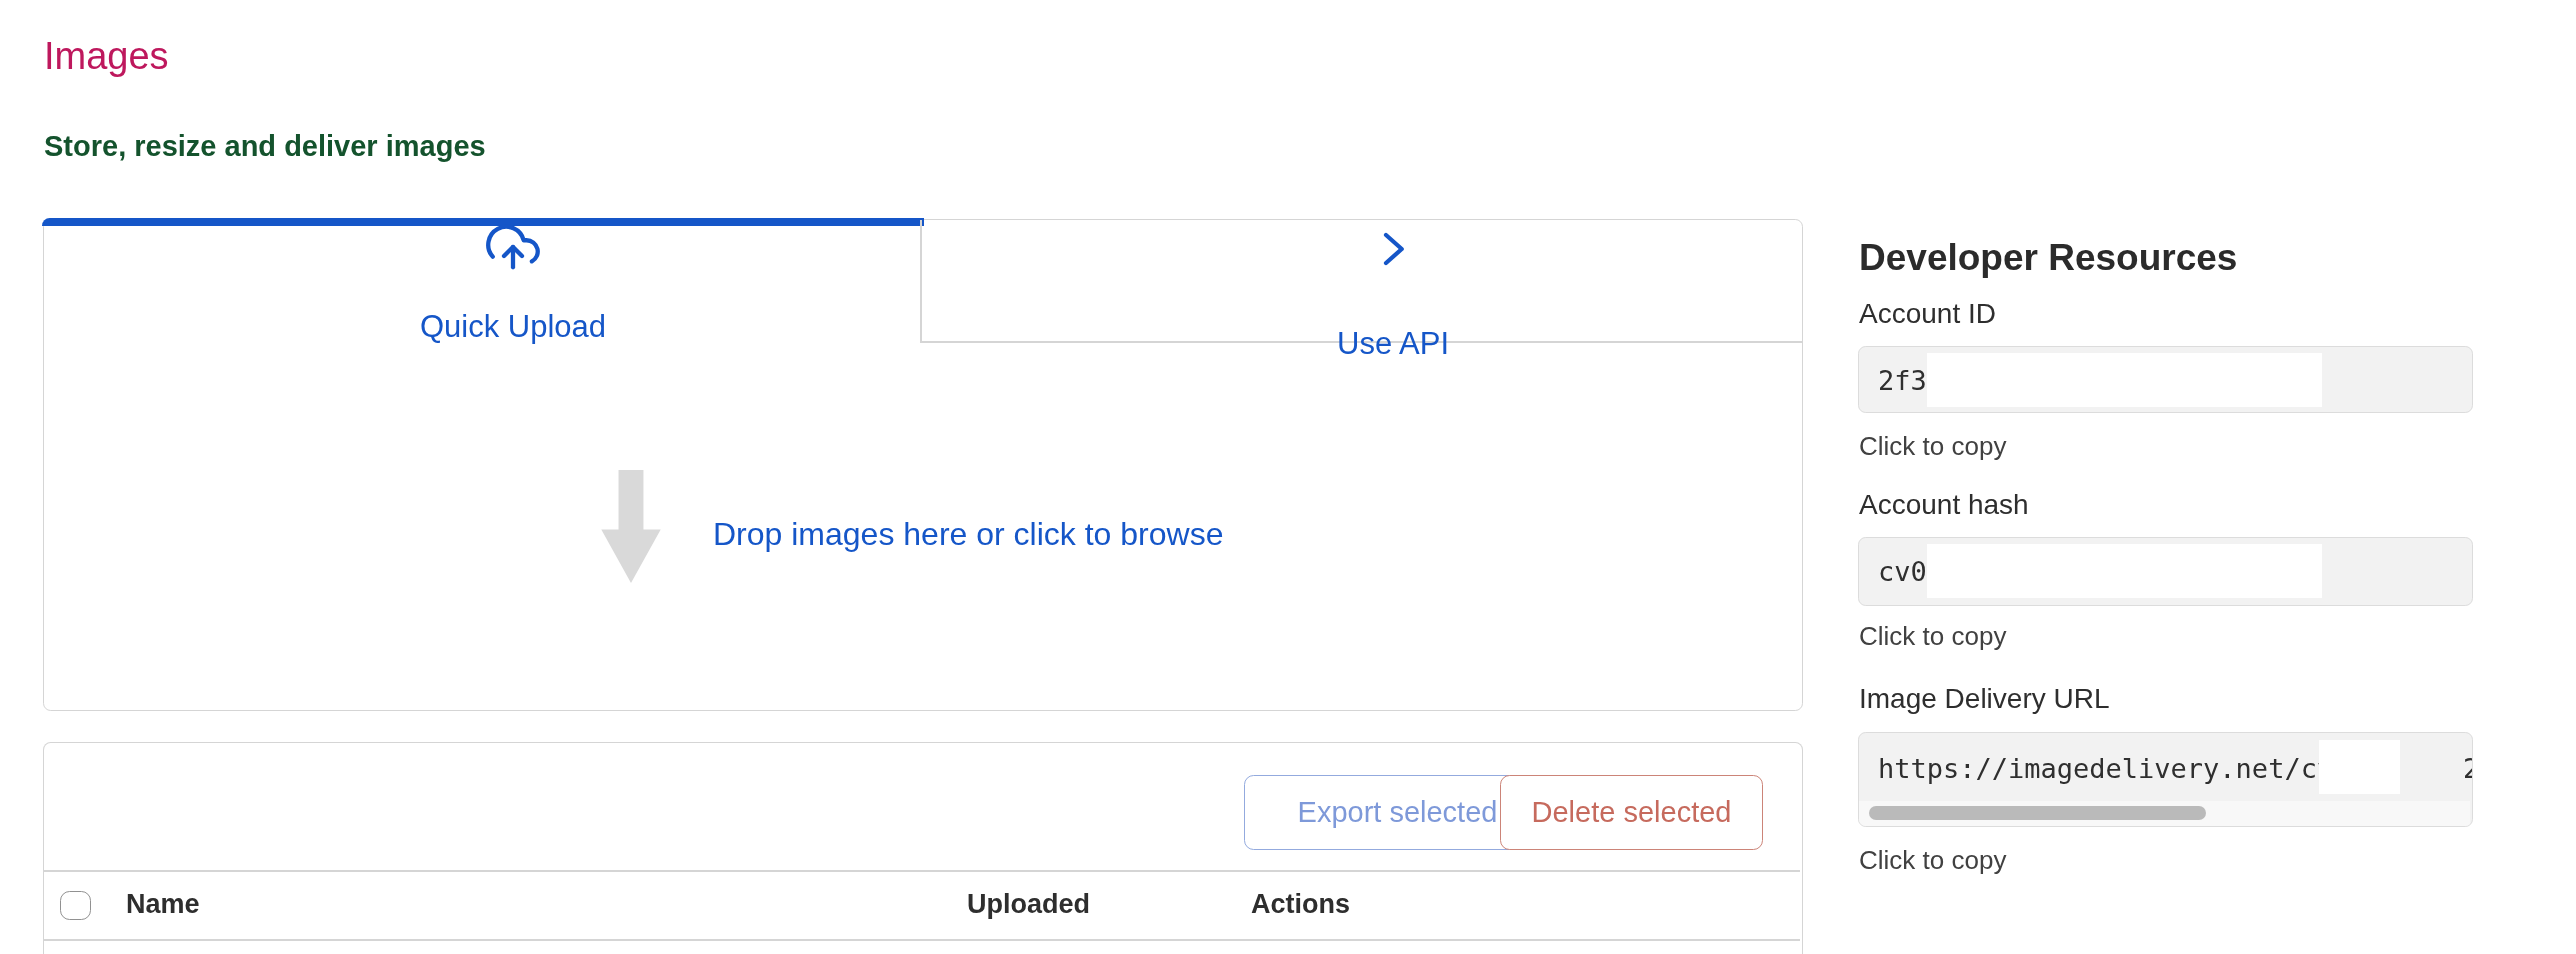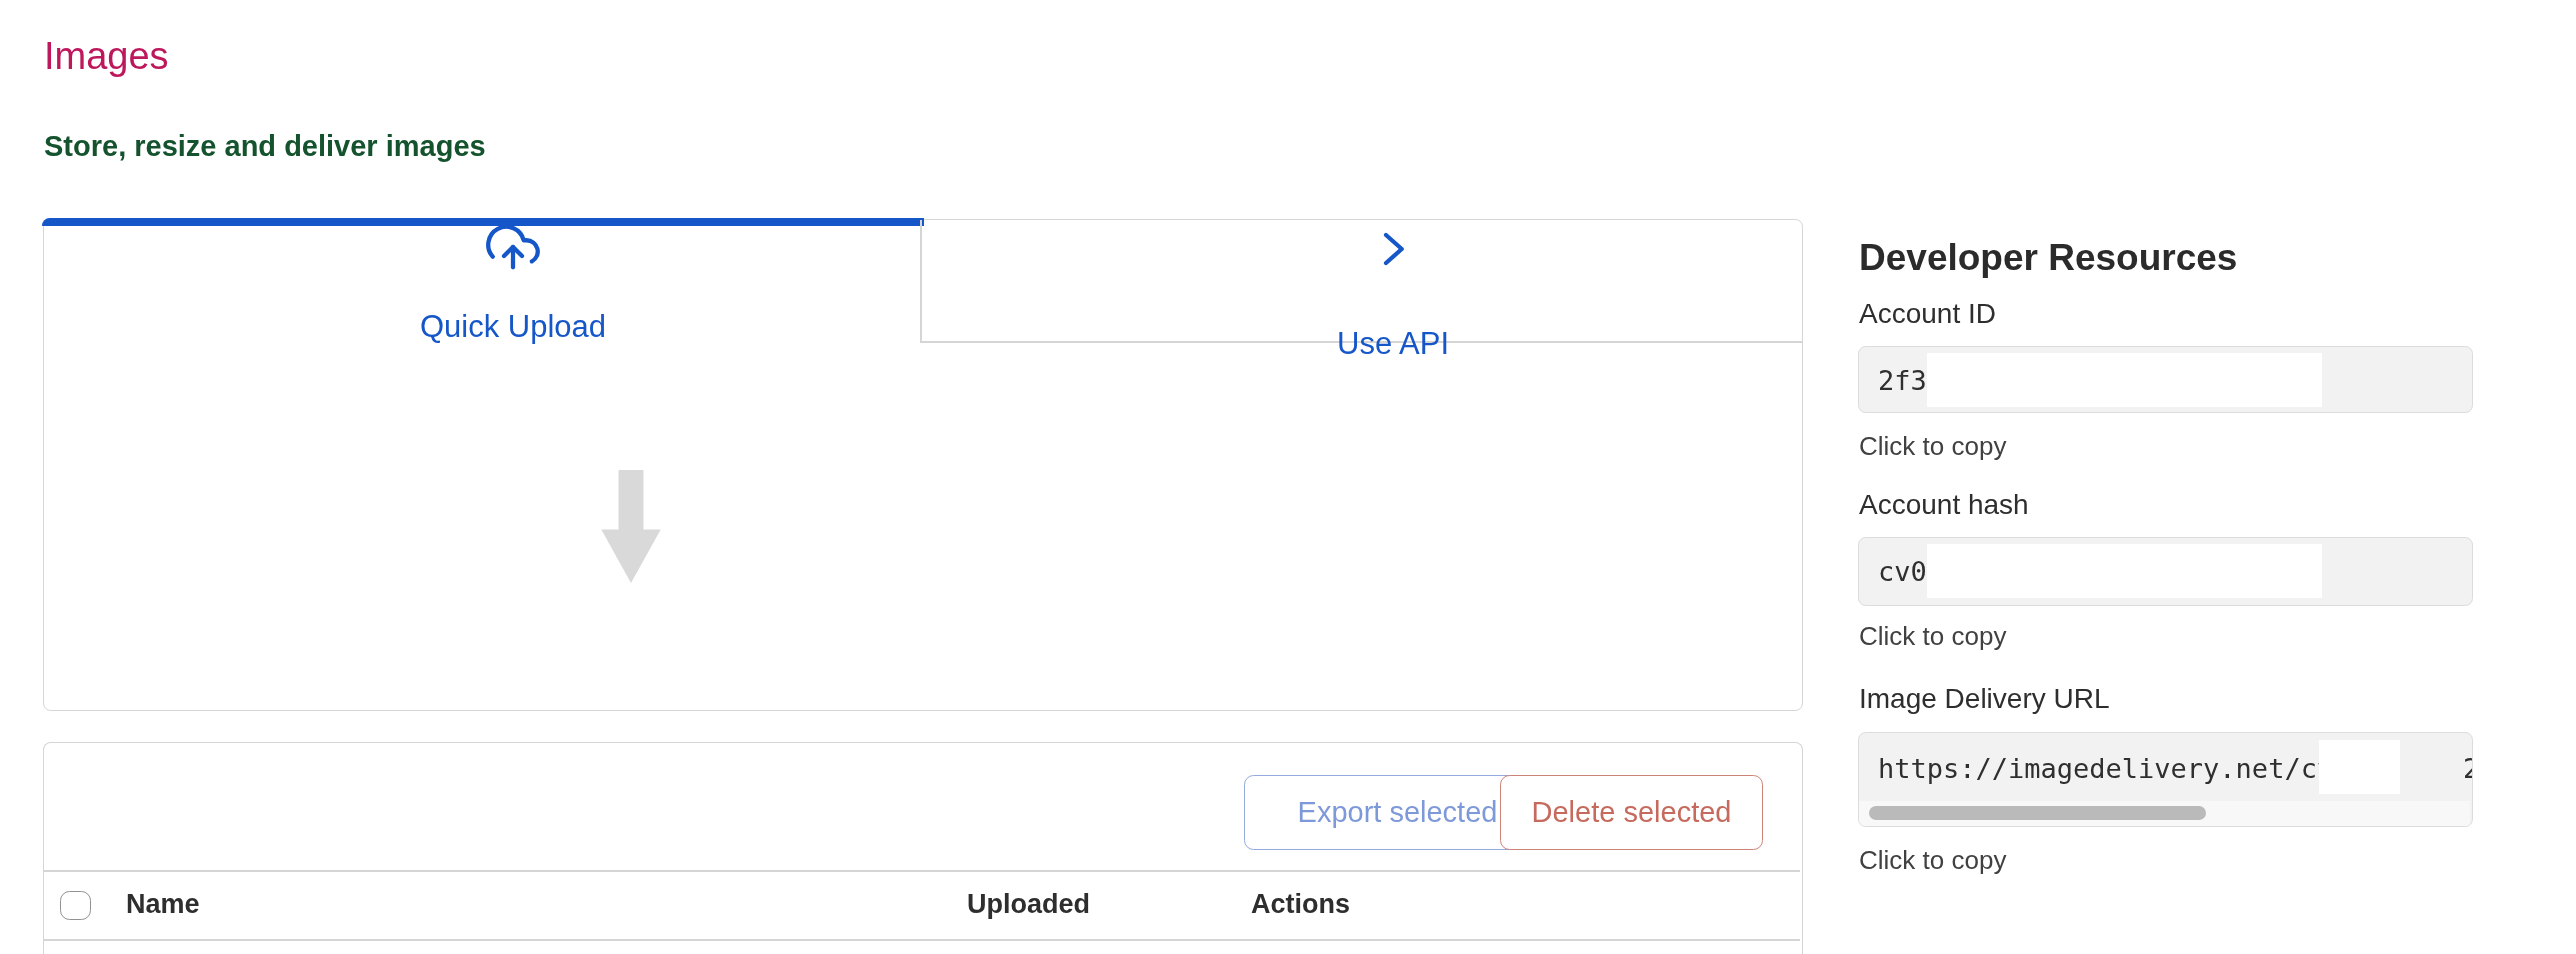--- a/index.html
+++ b/index.html
@@ -114,6 +114,7 @@
         <path d="M19 0 H45 V62 H63 L32 118 L1 62 H19 Z" fill="#d9d9d9"></path>
       </svg>
     </span>
+    <span class="abs" id="dropzone-label">Drop images here or click to browse</span>
   </div>
 </div>
 

